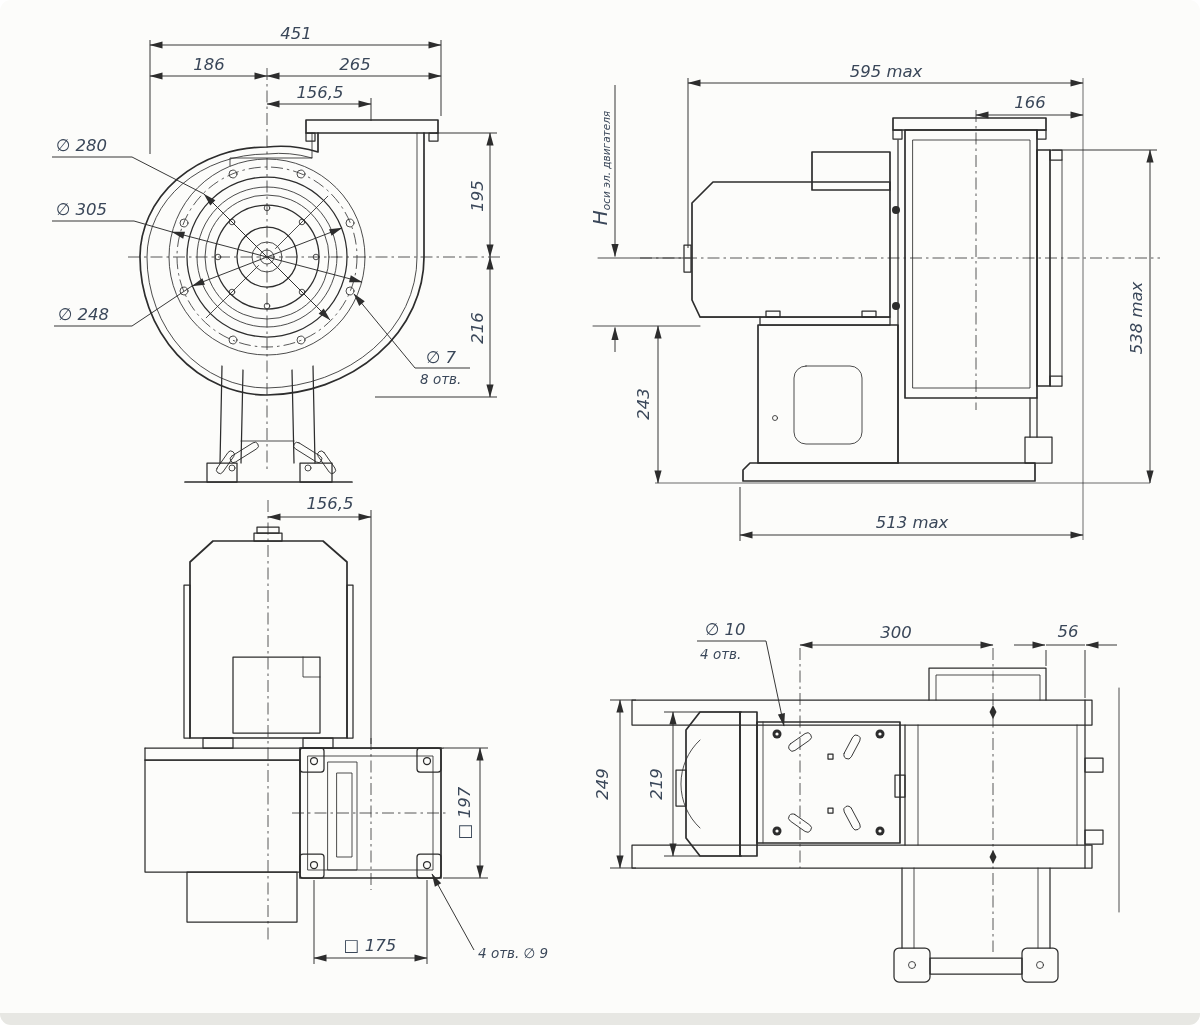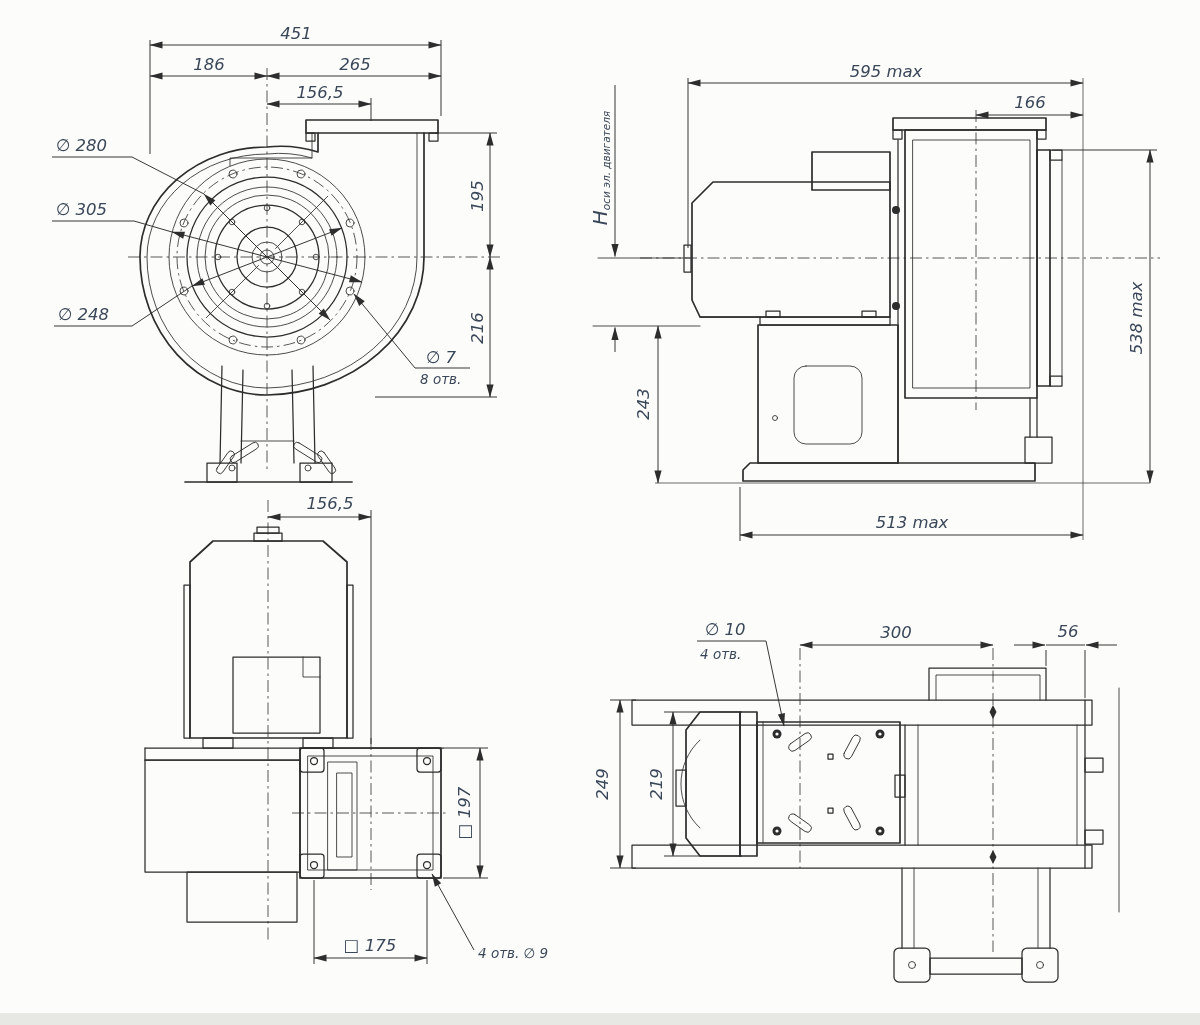--- a/index.html
+++ b/index.html
@@ -4,7 +4,7 @@
 <style>
   html,body{margin:0;padding:0;background:#ffffff;}
   .stage{position:relative;width:1200px;height:1025px;background:var(--bg,#fcfcfa);overflow:hidden;
-         font-family:"DejaVu Sans",sans-serif;}
+         font-family:"DejaVu Sans",sans-serif;border-radius:11px;}
   svg{position:absolute;left:0;top:0;}
   
   .thick{fill:none;stroke:var(--line,#2d2d2d);stroke-width:1.7;stroke-linejoin:round;stroke-linecap:round;}

